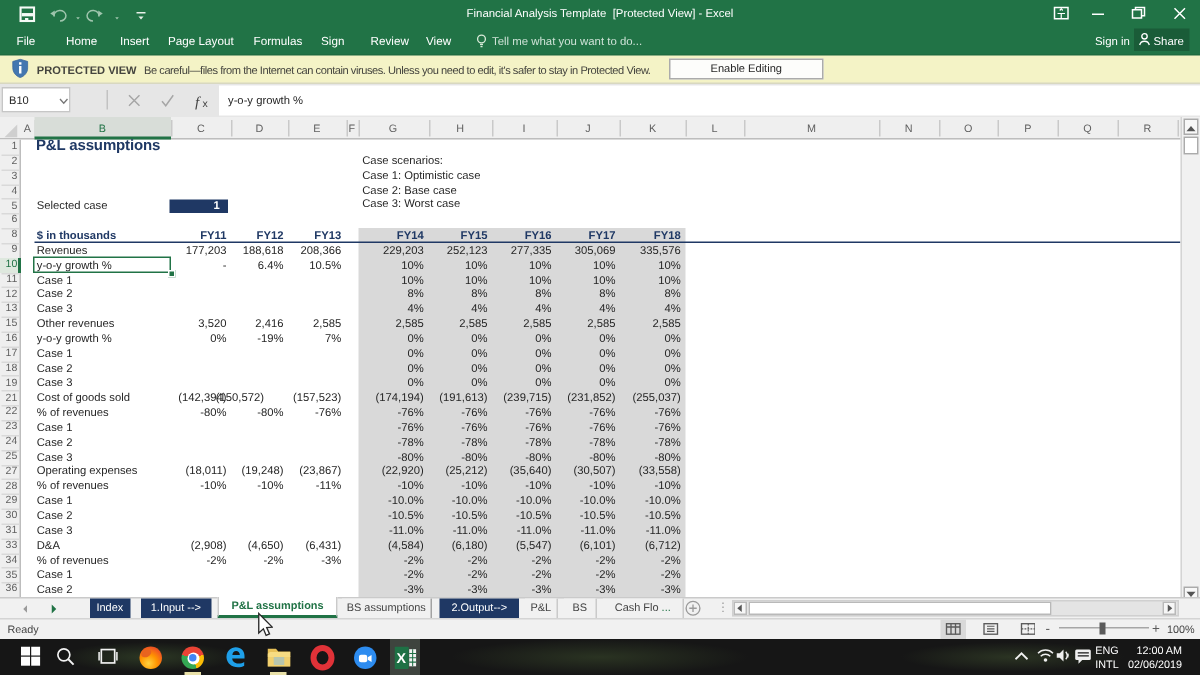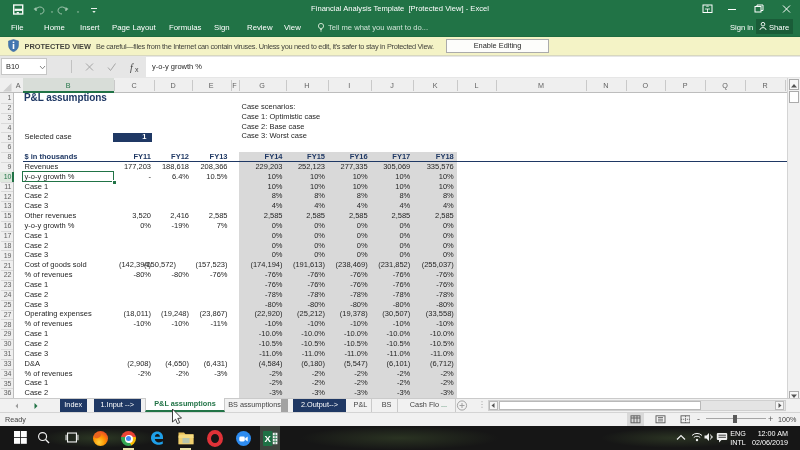--- a/index.html
+++ b/index.html
@@ -286,7 +286,7 @@
 <div class="cell rt" style="left:192px;top:260.28px;width:35.5px;line-height:9.84px">(157,523)</div>
 <div class="cell rt" style="left:238.5px;top:260.28px;width:44.0px;line-height:9.84px">(174,194)</div>
 <div class="cell rt" style="left:285.5px;top:260.28px;width:39.5px;line-height:9.84px">(191,613)</div>
-<div class="cell rt" style="left:328px;top:260.28px;width:39.69999999999999px;line-height:9.84px">(238,469)</div>
+<div class="cell rt" style="left:328px;top:260.28px;width:39.69999999999999px;line-height:9.84px">(239,715)</div>
 <div class="cell rt" style="left:370.7px;top:260.28px;width:39.60000000000002px;line-height:9.84px">(231,852)</div>
 <div class="cell rt" style="left:413.3px;top:260.28px;width:40.5px;line-height:9.84px">(255,037)</div>
 <div class="cell" style="left:24.5px;top:270.12px;line-height:9.84px;font-size:7.5px">% of revenues</div>

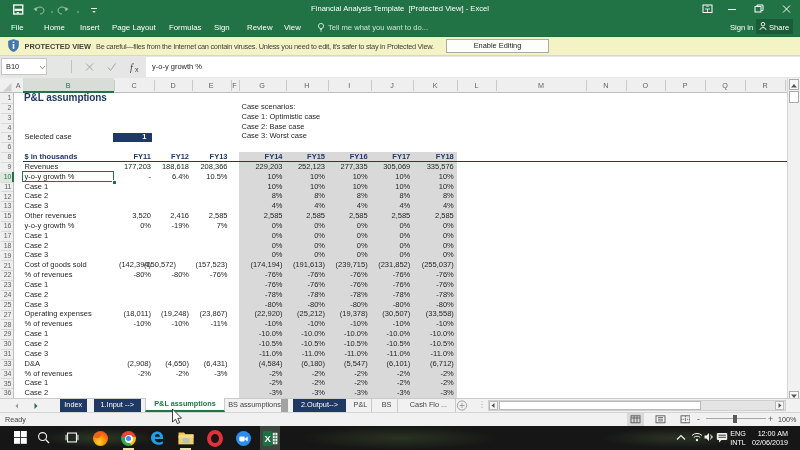--- a/index.html
+++ b/index.html
@@ -322,7 +322,7 @@
 <div class="cell rt" style="left:192px;top:309.48px;width:35.5px;line-height:9.84px">(23,867)</div>
 <div class="cell rt" style="left:238.5px;top:309.48px;width:44.0px;line-height:9.84px">(22,920)</div>
 <div class="cell rt" style="left:285.5px;top:309.48px;width:39.5px;line-height:9.84px">(25,212)</div>
-<div class="cell rt" style="left:328px;top:309.48px;width:39.69999999999999px;line-height:9.84px">(19,378)</div>
+<div class="cell rt" style="left:328px;top:309.48px;width:39.69999999999999px;line-height:9.84px">(35,640)</div>
 <div class="cell rt" style="left:370.7px;top:309.48px;width:39.60000000000002px;line-height:9.84px">(30,507)</div>
 <div class="cell rt" style="left:413.3px;top:309.48px;width:40.5px;line-height:9.84px">(33,558)</div>
 <div class="cell" style="left:24.5px;top:319.32px;line-height:9.84px;font-size:7.5px">% of revenues</div>

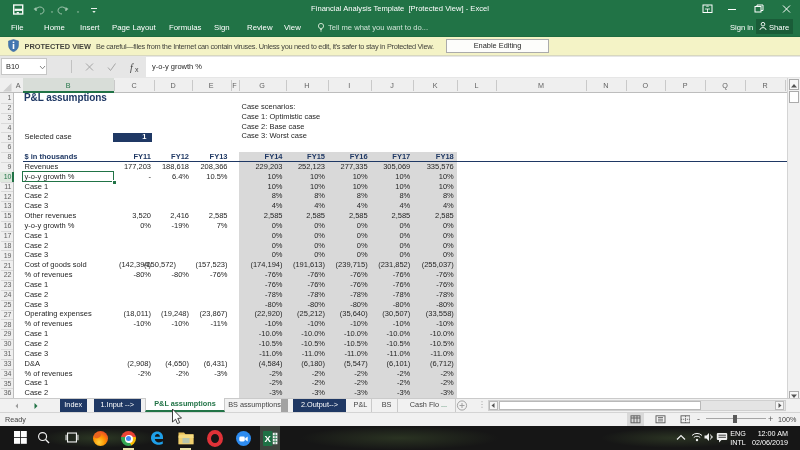--- a/index.html
+++ b/index.html
@@ -402,7 +402,7 @@
 <div class="ab" style="left:60px;top:398.8px;width:26.5px;height:12.8px;background:#1f3864;color:#fff;font-size:7.3px;text-align:center;line-height:12.5px">Index</div>
 <div class="ab" style="left:93.5px;top:398.8px;width:47.5px;height:12.8px;background:#1f3864;color:#fff;font-size:7.3px;text-align:center;line-height:12.5px">1.Input --&gt;</div>
 <div class="ab" style="left:145px;top:398px;width:80px;height:13.6px;background:#fff;color:#217346;font-weight:bold;border-left:1px solid #cacaca;border-right:1px solid #cacaca;border-bottom:2px solid #217346;box-sizing:border-box;font-size:7.3px;text-align:center;line-height:12px">P&amp;L assumptions</div>
-<div class="ab" style="left:228px;top:398.8px;width:60px;height:12.8px;background:#f1f1f1;color:#444;border-right:7px solid #a3a3a3;box-sizing:border-box;font-size:7.3px;text-align:center;line-height:12.5px">BS assumptions</div>
+<div class="ab" style="left:228px;top:398.8px;width:60px;height:12.8px;background:#f1f1f1;color:#444;border-right:1px solid #a3a3a3;box-sizing:border-box;font-size:7.3px;text-align:center;line-height:12.5px">BS assumptions</div>
 <div class="ab" style="left:293px;top:398.8px;width:53px;height:12.8px;background:#1f3864;color:#fff;font-size:7.3px;text-align:center;line-height:12.5px">2.Output--&gt;</div>
 <div class="ab" style="left:350px;top:398.8px;width:22px;height:12.8px;background:#f1f1f1;color:#444;border-right:1px solid #cacaca;box-sizing:border-box;font-size:7.3px;text-align:center;line-height:12.5px">P&amp;L</div>
 <div class="ab" style="left:376px;top:398.8px;width:22px;height:12.8px;background:#f1f1f1;color:#444;border-right:1px solid #cacaca;box-sizing:border-box;font-size:7.3px;text-align:center;line-height:12.5px">BS</div>

